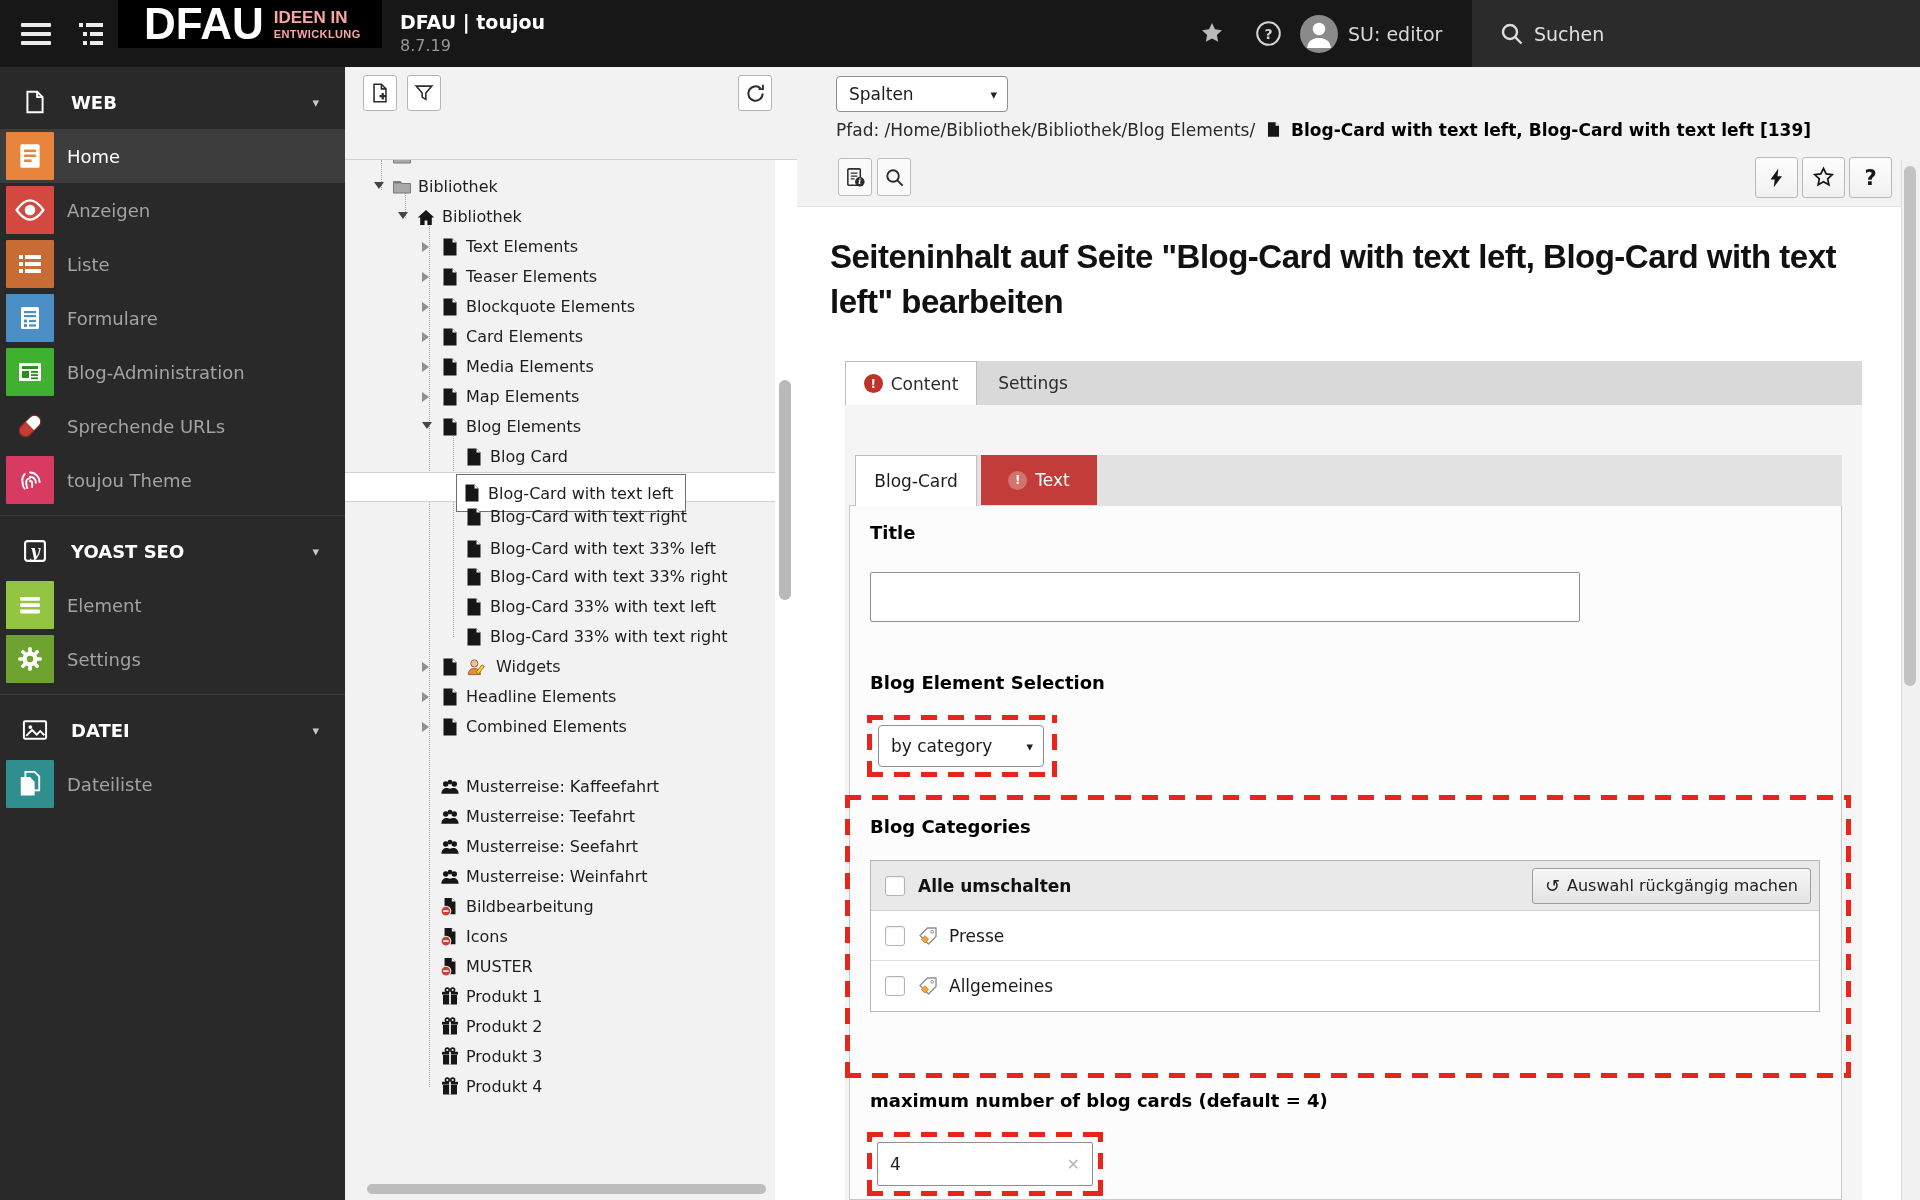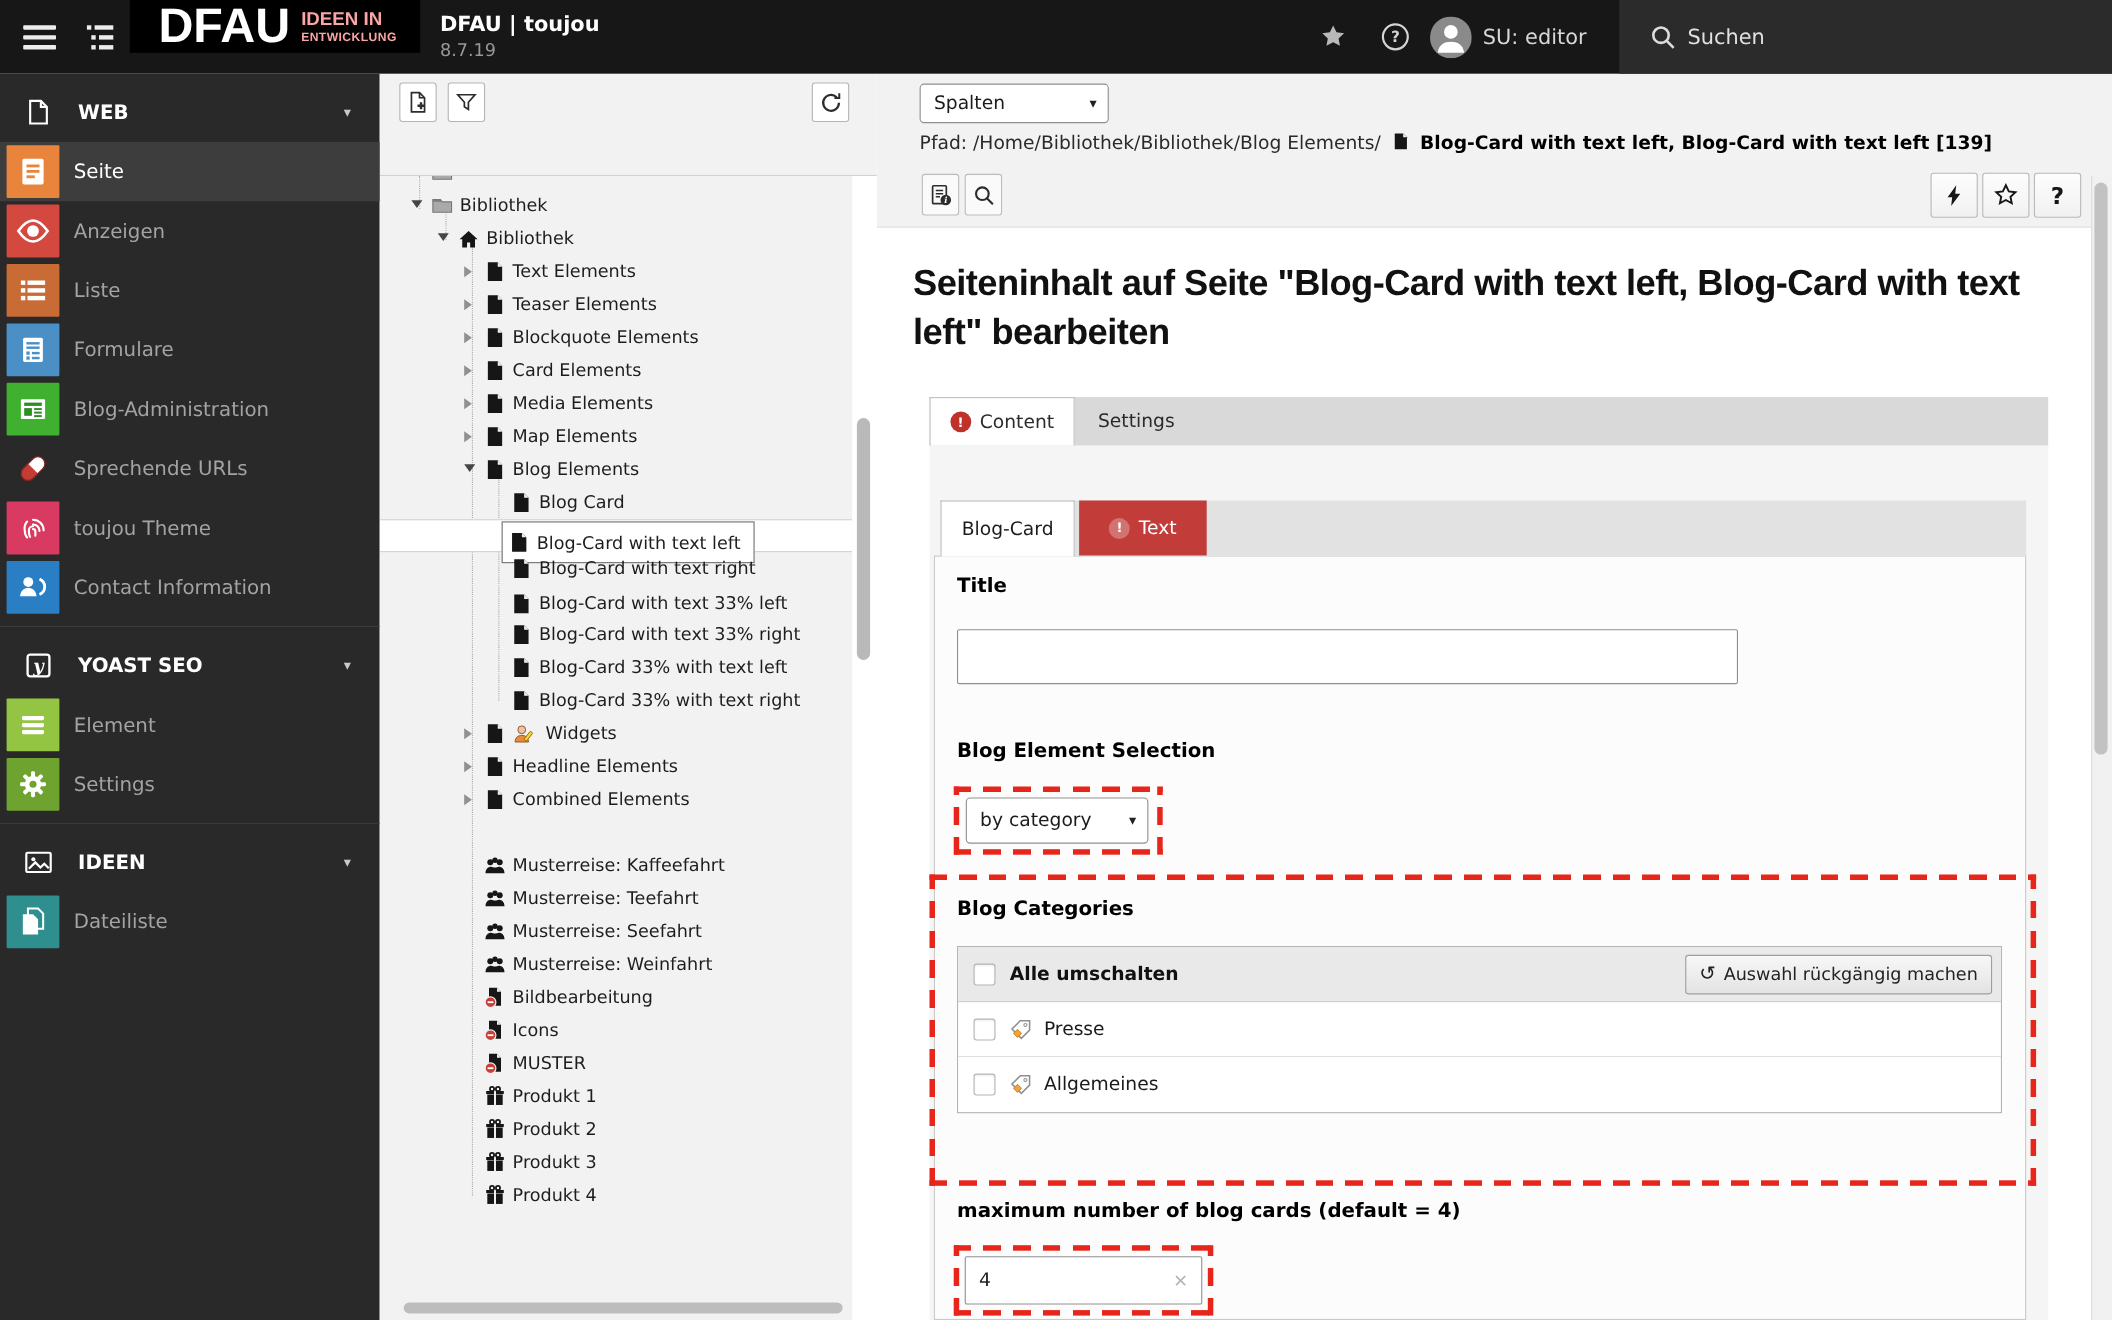--- a/index.html
+++ b/index.html
@@ -190,7 +190,7 @@
             <rect x="8.5" y="17.2" width="7" height="2.4" fill="#e8843c"></rect>
           </svg>
         </span>
-        <span class="sb-label">Seite</span>
+        <span class="sb-label">Home</span>
       </div>
       <div class="sb-item">
         <span class="sb-tile" style="background:#d4493f">

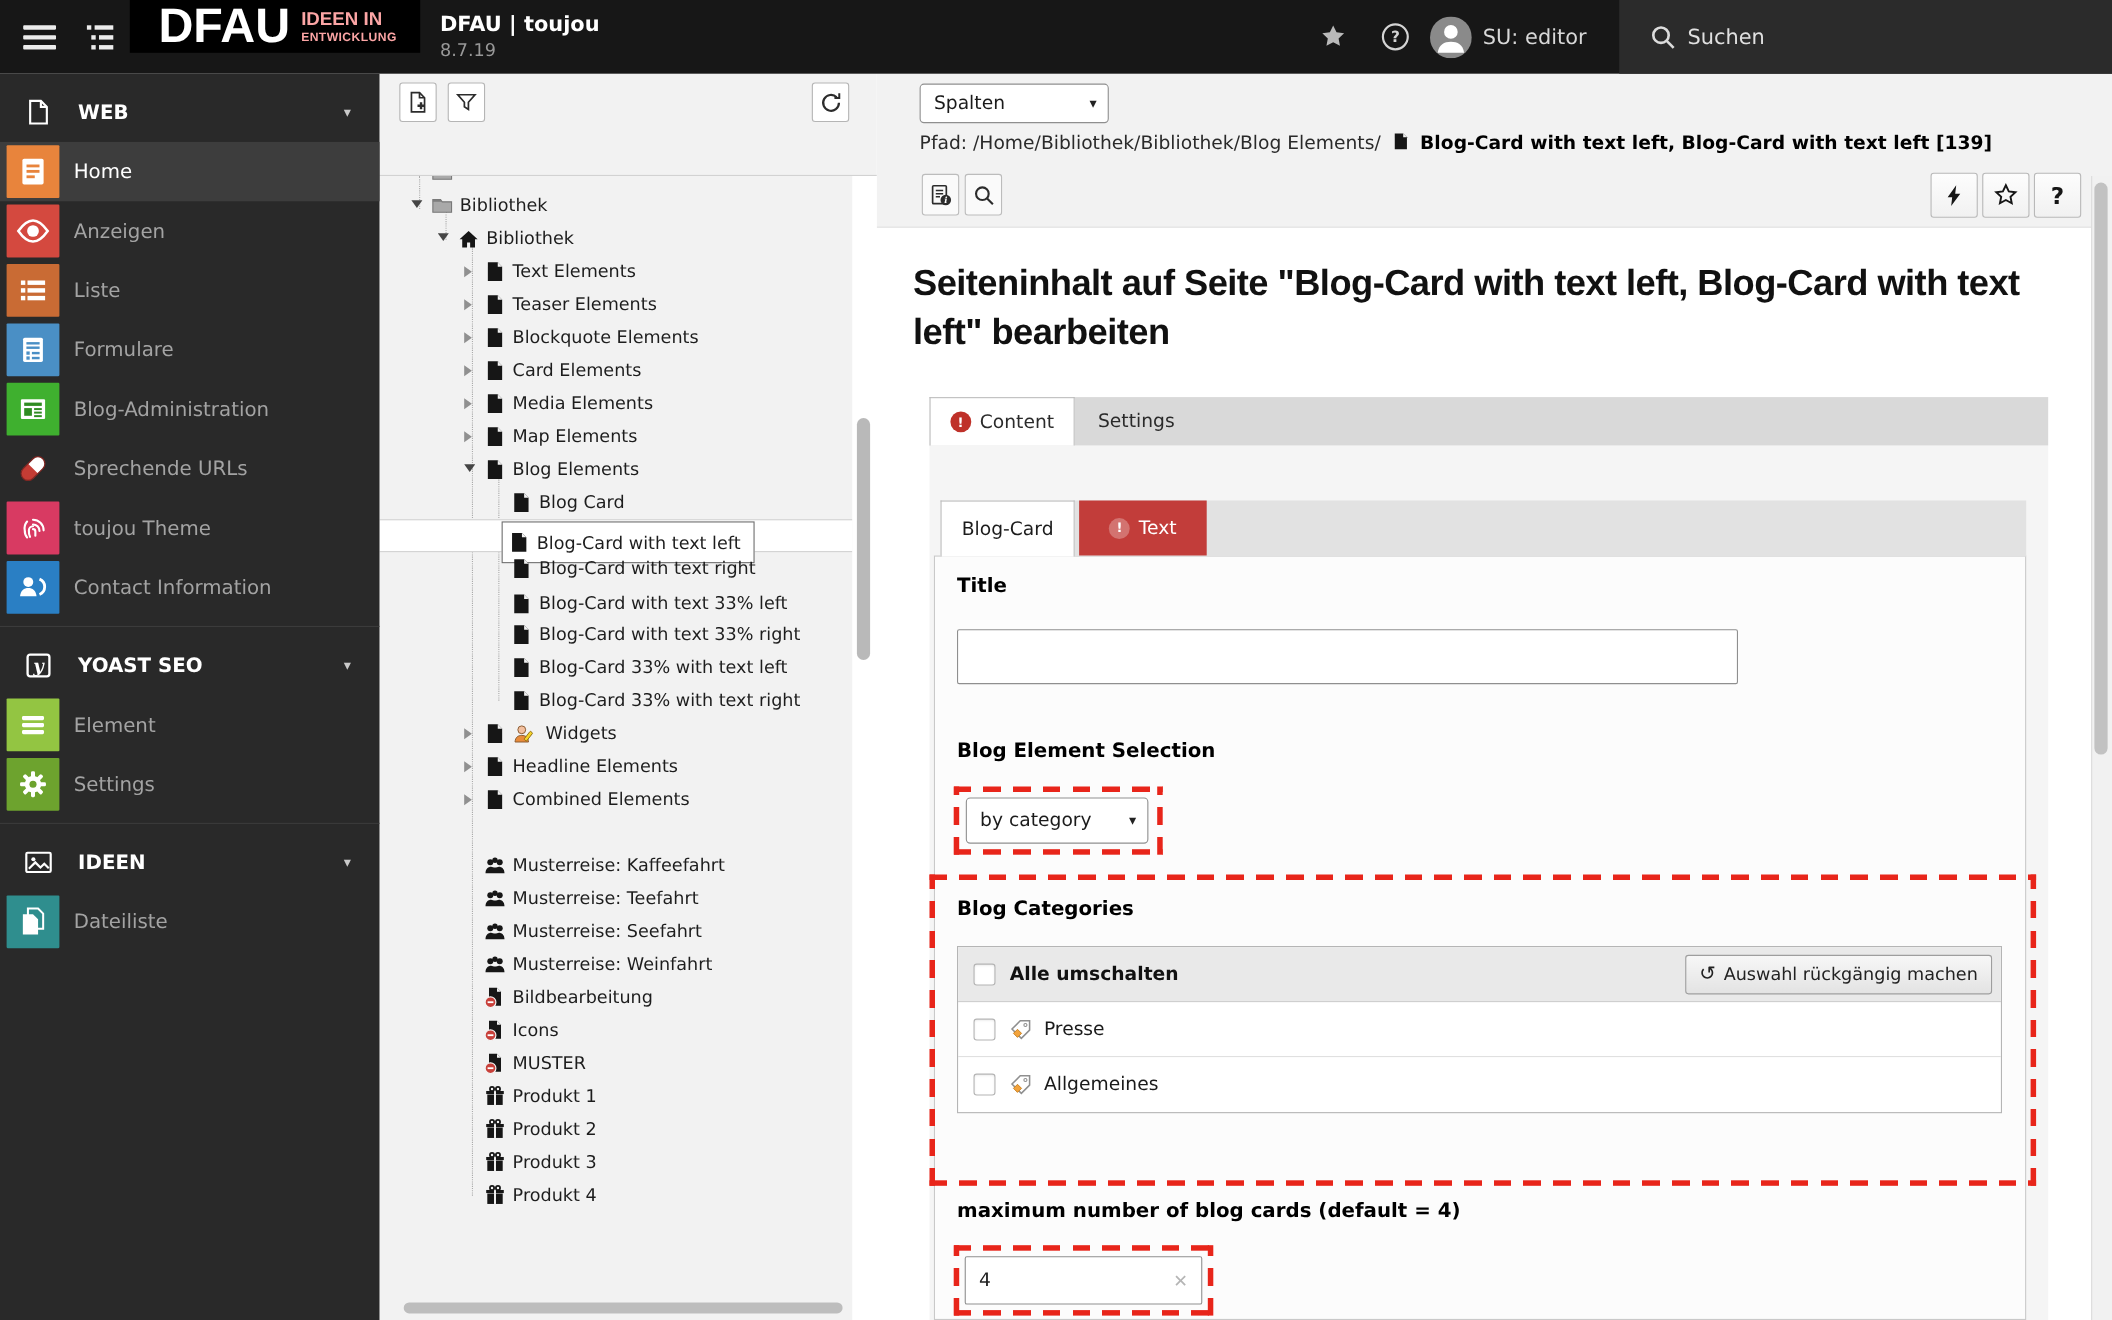--- a/index.html
+++ b/index.html
@@ -265,16 +265,6 @@
         </span>
         <span class="sb-label">toujou Theme</span>
       </div>
-      <div class="sb-item">
-        <span class="sb-tile" style="background:#2a7fc4">
-          <svg width="30" height="30" viewBox="0 0 28 28" fill="#fff">
-            <circle cx="10" cy="9.5" r="4.2"></circle>
-            <path d="M3 21.5c.5-5 3.5-7 7-7s6.5 2 7 7z"></path>
-            <path d="M19.5 7a7 7 0 0 1 0 13" fill="none" stroke="#fff" stroke-width="2.4"></path>
-          </svg>
-        </span>
-        <span class="sb-label">Contact Information</span>
-      </div>
       <div class="sb-div"></div>
       <div class="sb-section">
         <span class="sb-sec-icon">

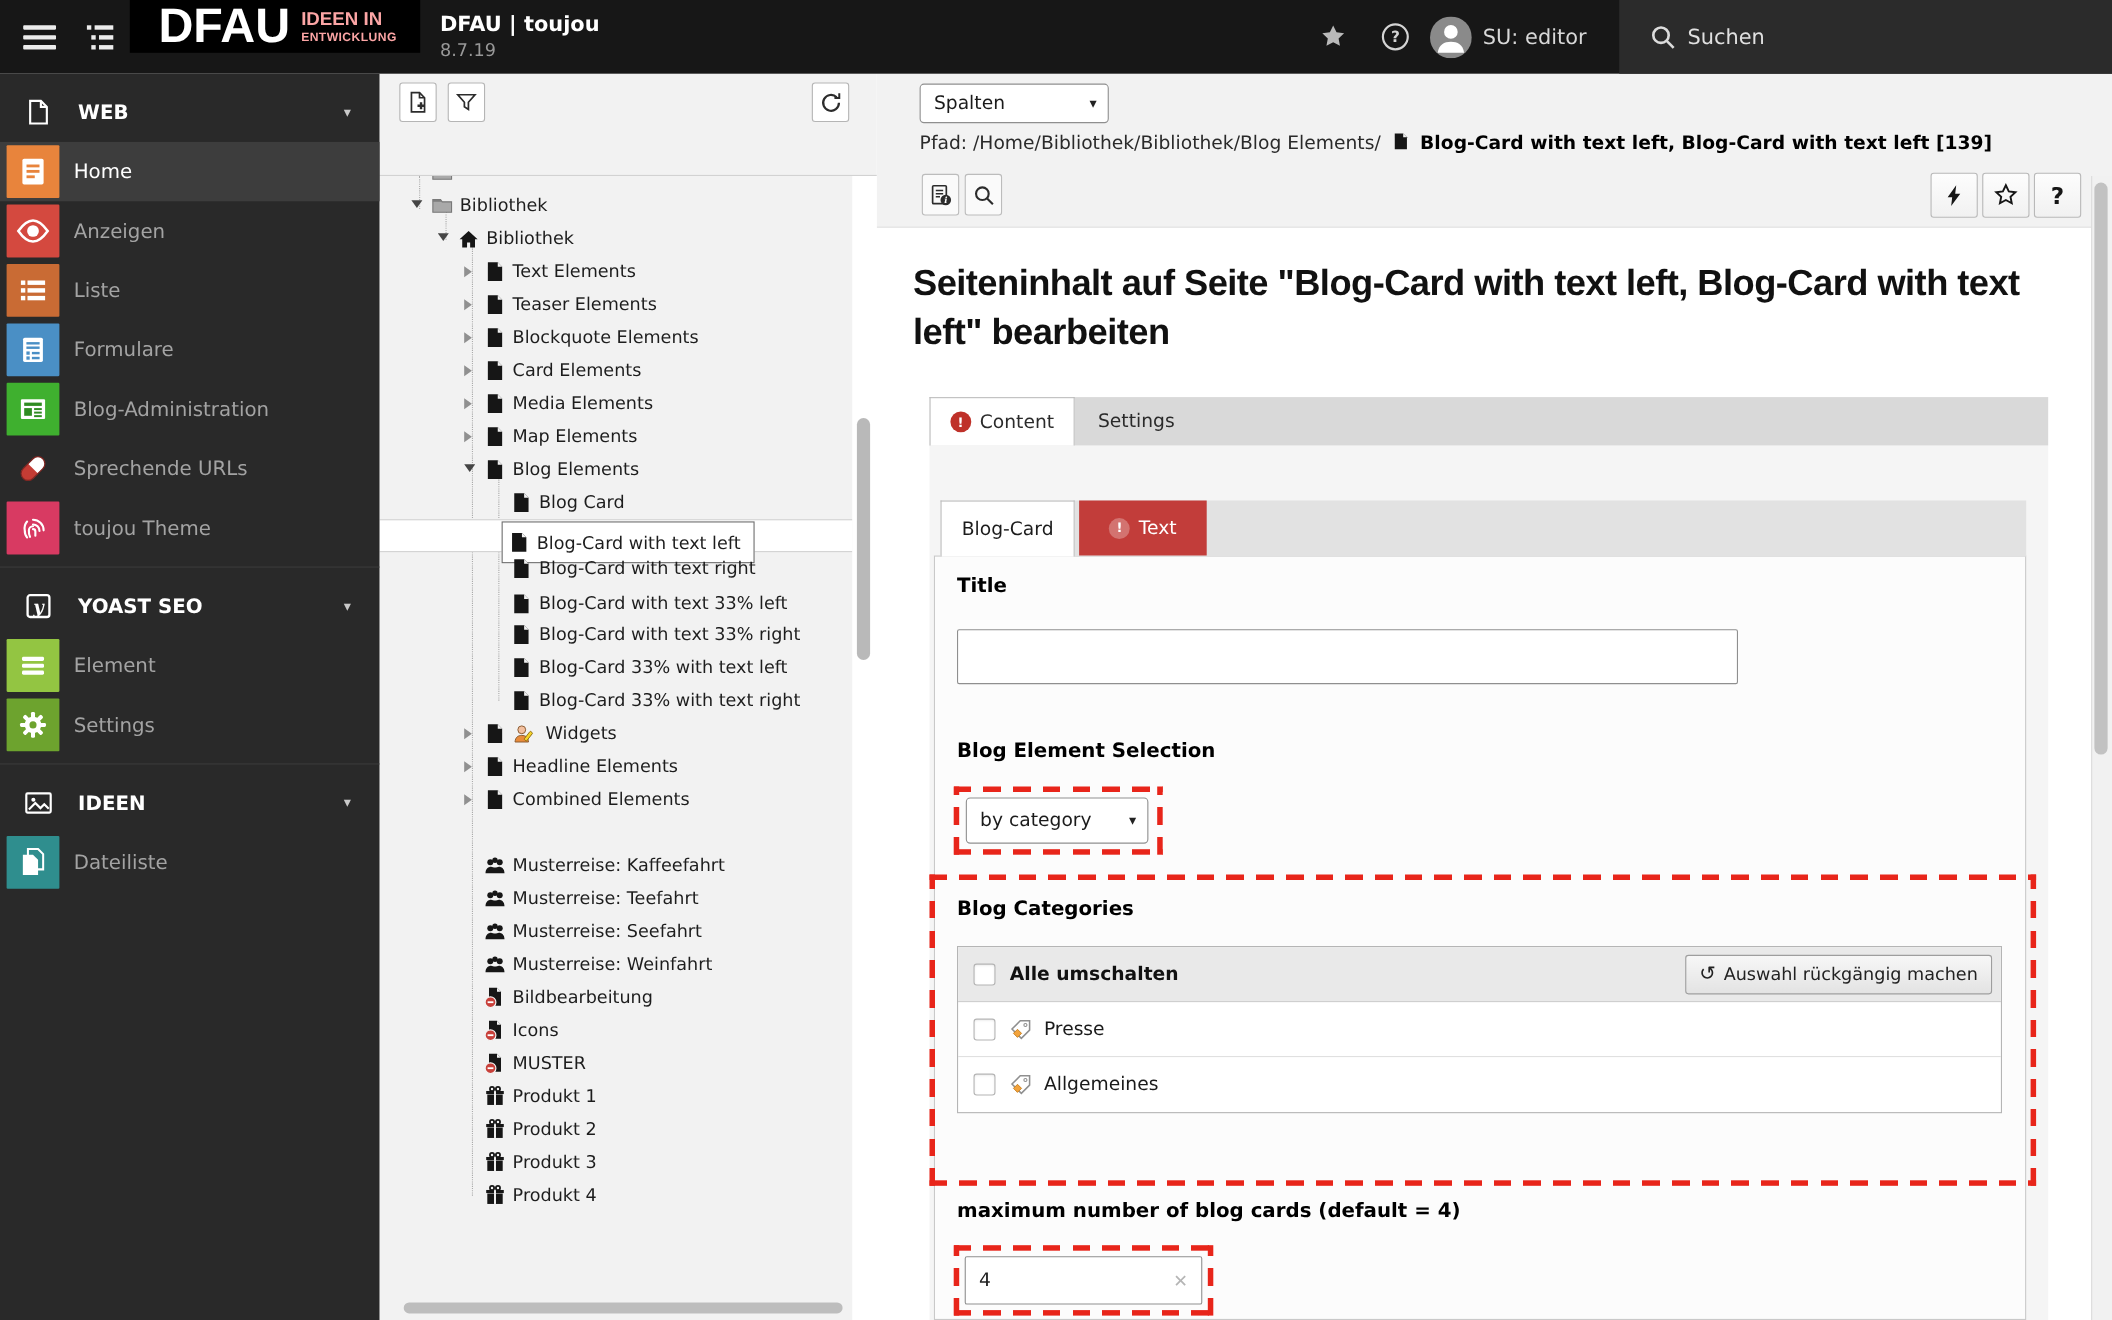--- a/index.html
+++ b/index.html
@@ -310,7 +310,7 @@
             <path d="M4.5 17l5-5 4 4 3-3 3.5 3.5"></path>
           </svg>
         </span>
-        <span class="sb-sec-label">IDEEN</span>
+        <span class="sb-sec-label">DATEI</span>
         <span class="sb-chevron">▾</span>
       </div>
       <div class="sb-item">

